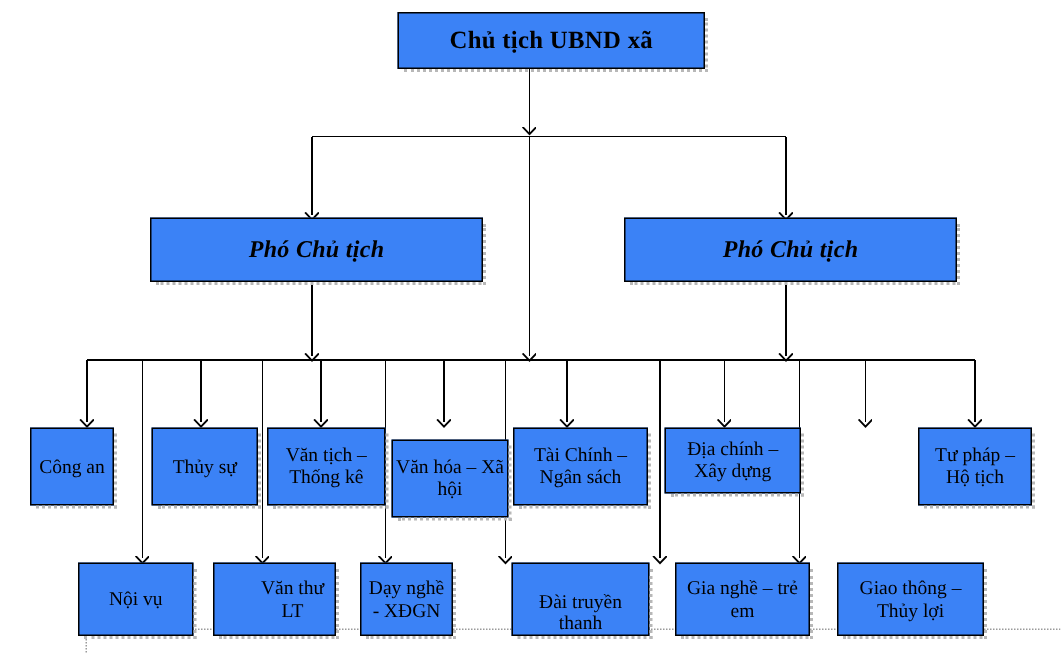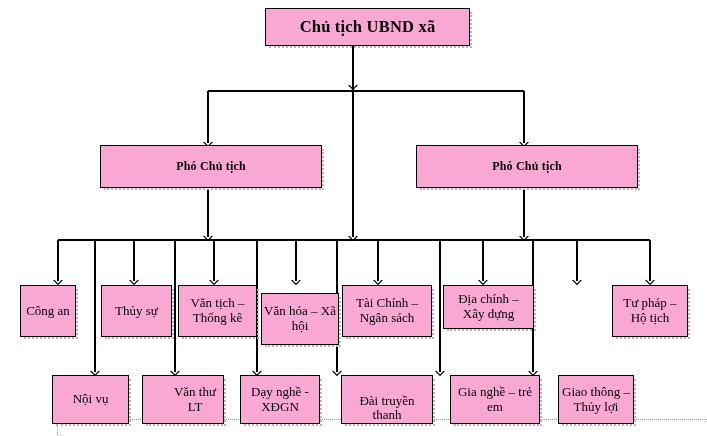--- a/index.html
+++ b/index.html
@@ -17,7 +17,7 @@
     position:absolute;
     box-sizing:border-box;
     border:1px solid #000000;
-    background:#f9a8d4;
+    background:#3b82f6;
     display:flex;
     align-items:center;
     justify-content:center;

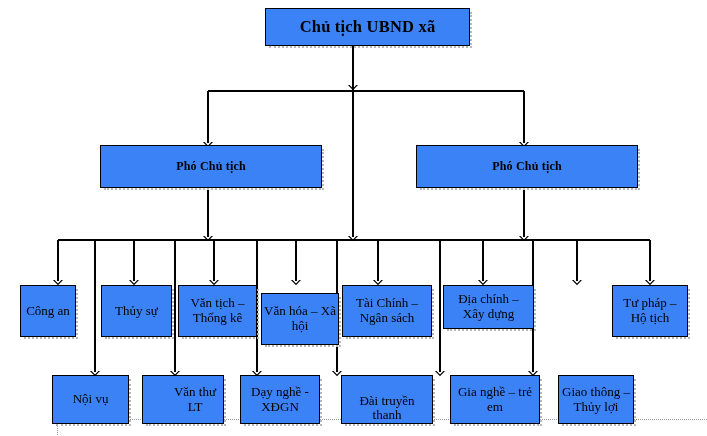--- a/index.html
+++ b/index.html
@@ -40,7 +40,7 @@
   }
 
   .lvl0{font-weight:bold;font-size:16.5px;letter-spacing:.2px;}
-  .lvl1{font-weight:bold;font-size:12px;letter-spacing:.2px;}
+  .lvl1{font-weight:bold;font-size:16px;letter-spacing:.2px;font-style:italic;}
   .leaf{font-size:13px;}
 
   #page-frame{

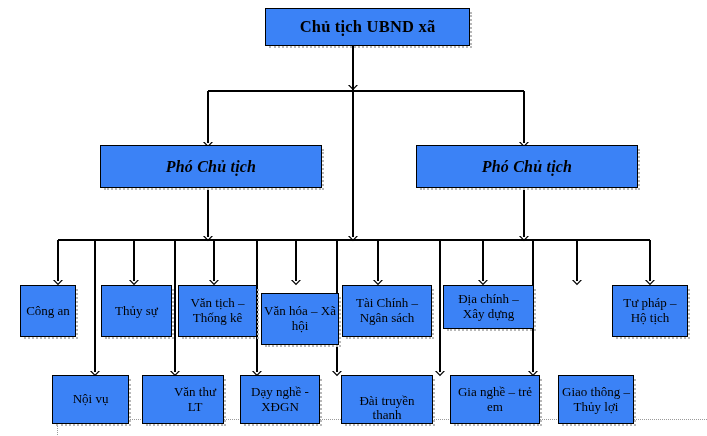--- a/index.html
+++ b/index.html
@@ -140,7 +140,7 @@
   <div class="node leaf" style="left:142px;top:375px;width:82px;height:49px;padding-left:24px;">
     <span class="lbl">Văn thư LT</span>
   </div>
-  <div class="node leaf" style="left:240px;top:375px;width:80px;height:49px;">
+  <div class="node leaf" style="left:240px;top:375px;width:62px;height:49px;">
     <span class="lbl">Dạy nghề - XĐGN</span>
   </div>
   <div class="node leaf" style="left:341px;top:375px;width:92px;height:49px;align-items:flex-end;">

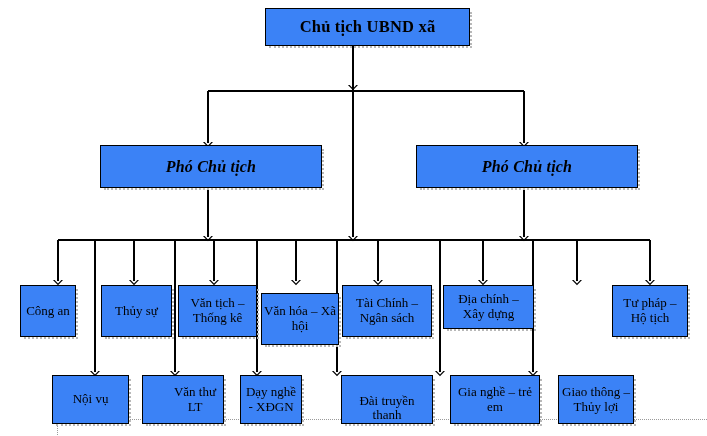--- a/index.html
+++ b/index.html
@@ -149,7 +149,7 @@
   <div class="node leaf" style="left:450px;top:375px;width:90px;height:49px;">
     <span class="lbl">Gia nghề – trẻ em</span>
   </div>
-  <div class="node leaf" style="left:558px;top:375px;width:76px;height:49px;">
+  <div class="node leaf" style="left:558px;top:375px;width:98px;height:49px;">
     <span class="lbl">Giao thông – Thủy lợi</span>
   </div>
 

